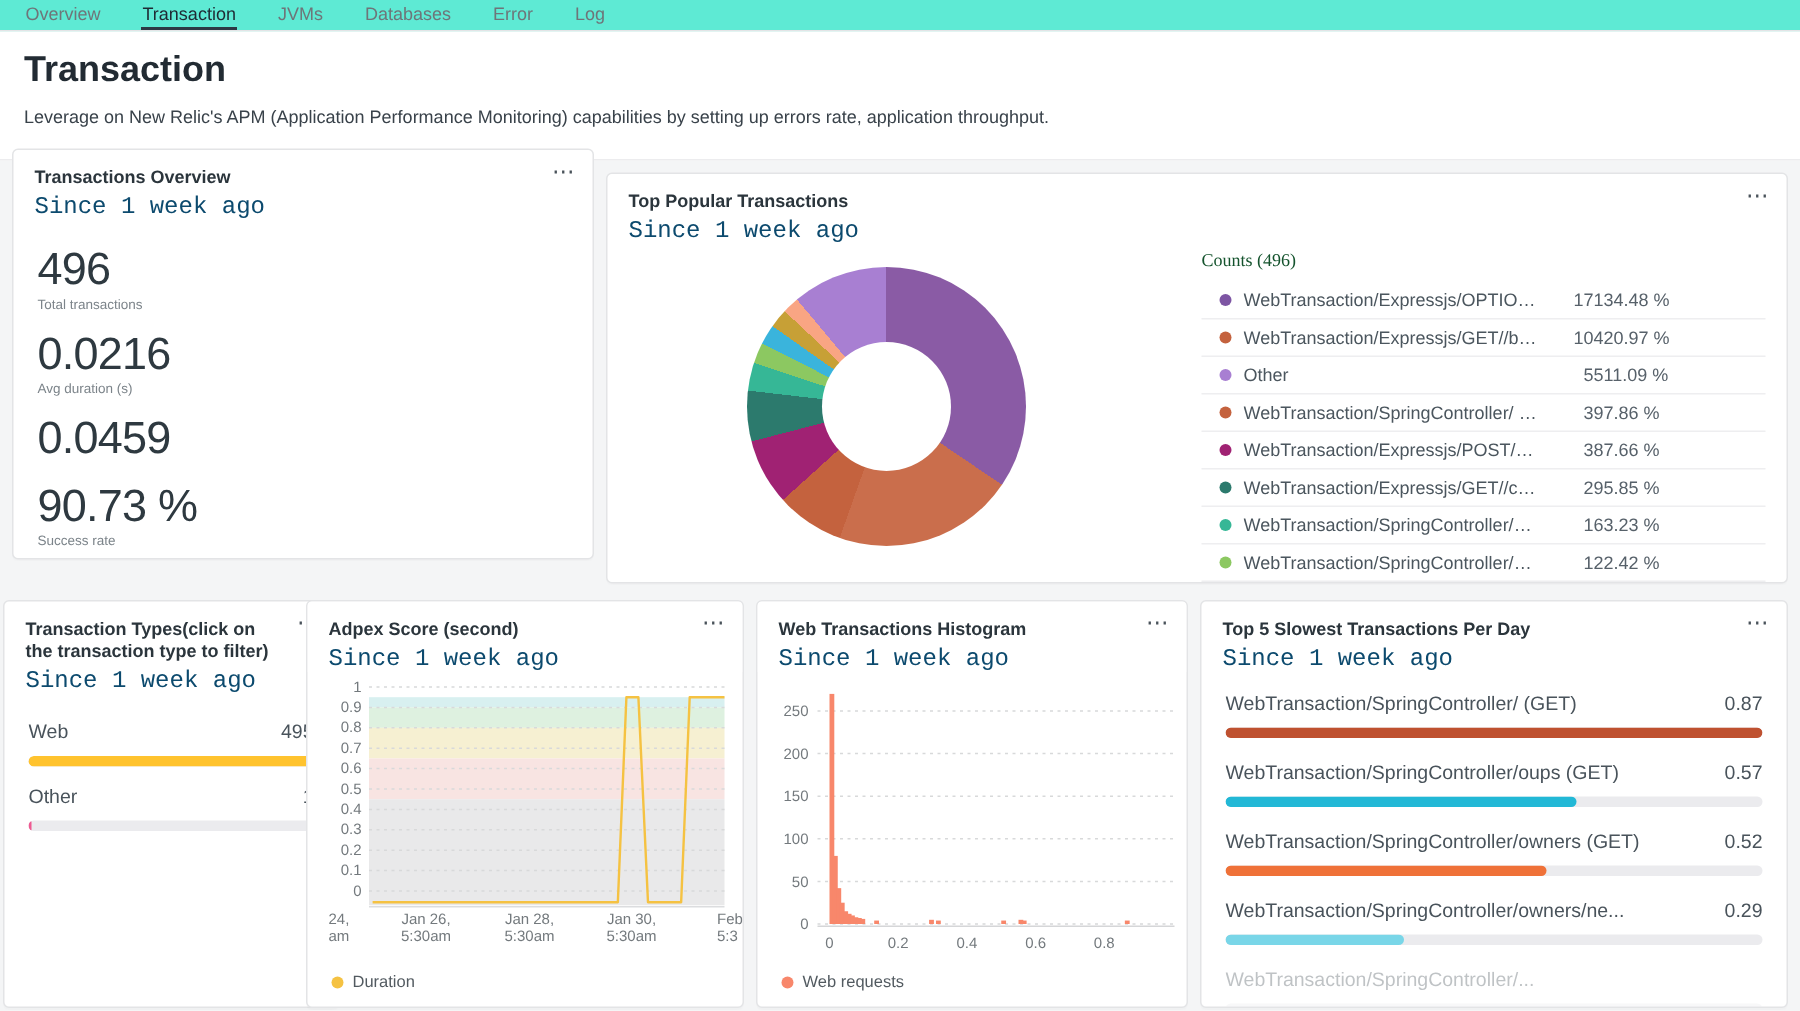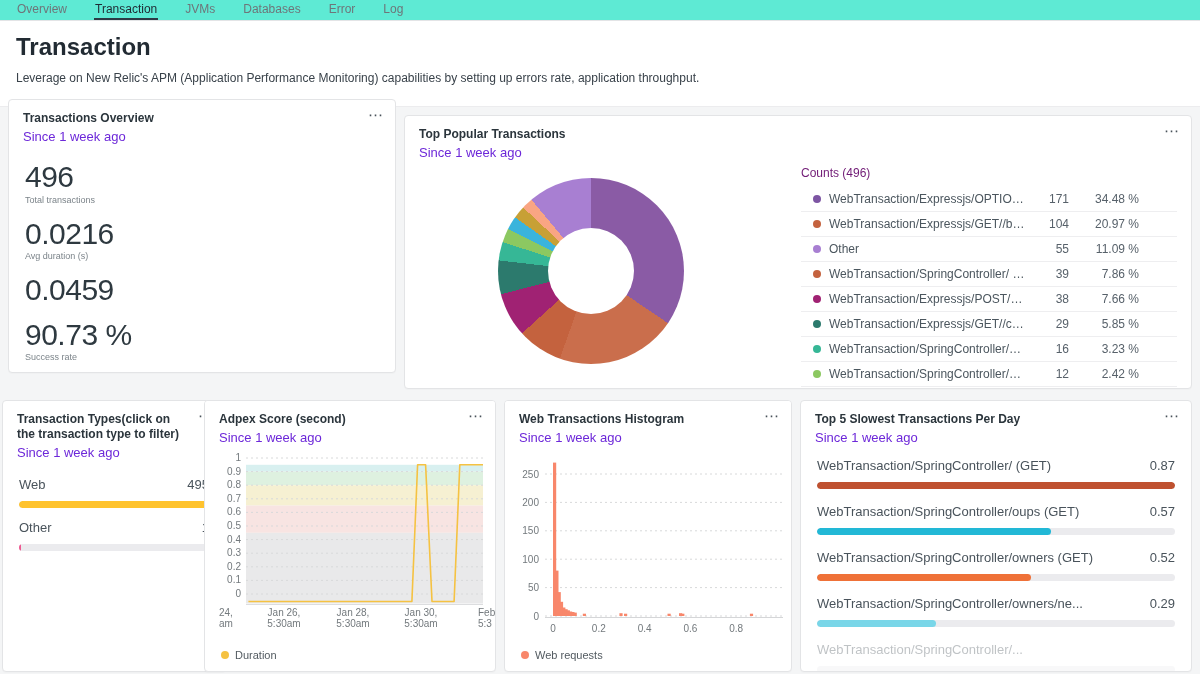--- a/index.html
+++ b/index.html
@@ -26,7 +26,7 @@
   }
   .phead{padding:11px 14px 0;position:relative;}
   .ptitle{font-size:12px;font-weight:bold;color:#2b353c;line-height:1.25;padding-right:22px;}
-  .psince{font-size:13px;color:#6d28d9;margin-top:3px;}
+  .psince{font-size:16px;color:#0c4a6e;margin-top:3px;font-family:Liberation Mono, monospace;}
   .pmenu{position:absolute;top:7px;right:12px;font-size:15px;color:#49525a;cursor:pointer;line-height:1;}
   #panel-overview{left:8px;top:99px;width:388px;height:274px;}
   #panel-popular{left:404px;top:115px;width:788px;height:274px;}

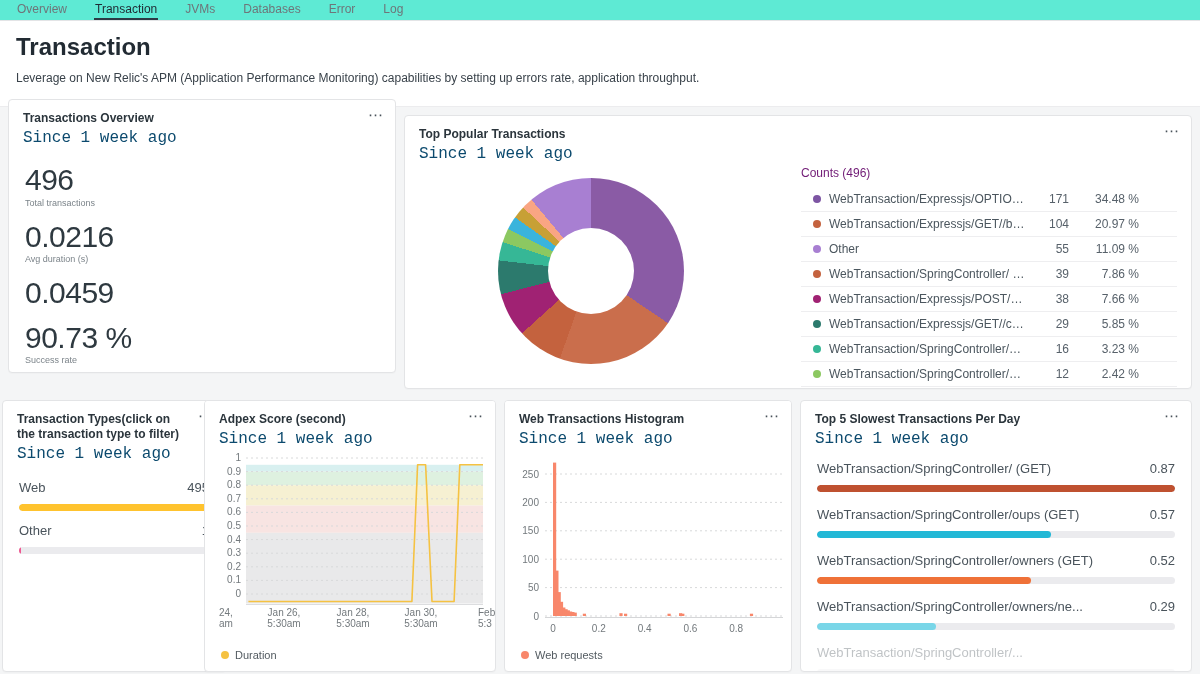--- a/index.html
+++ b/index.html
@@ -44,7 +44,7 @@
   .donut .hole{position:absolute;left:50px;top:50px;width:86px;height:86px;background:#fff;border-radius:50%;}
   
   .legend{position:absolute;left:396px;top:50px;width:376px;}
-  .legend-head{font-size:12px;color:#701a75;margin-bottom:7px;}
+  .legend-head{font-size:12px;color:#14532d;margin-bottom:7px;font-family:Liberation Serif, serif;}
   .lrow{display:flex;align-items:center;height:25px;border-bottom:1px solid #eeeef0;
         font-size:12px;color:#4b565e;padding:0 38px 0 12px;box-sizing:border-box;cursor:pointer;}
   .ldot{width:8px;height:8px;border-radius:50%;margin-right:8px;flex:none;}

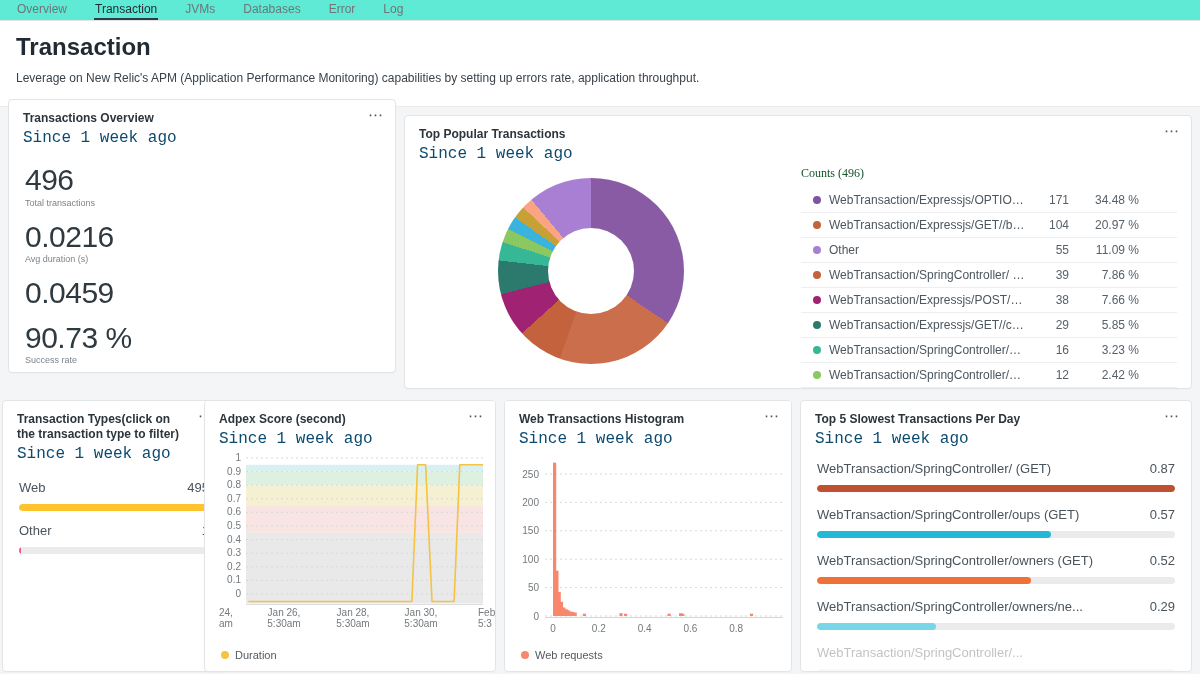--- a/index.html
+++ b/index.html
@@ -50,7 +50,7 @@
   .ldot{width:8px;height:8px;border-radius:50%;margin-right:8px;flex:none;}
   .llabel{flex:1;white-space:nowrap;overflow:hidden;text-overflow:ellipsis;}
   .lcount{width:44px;text-align:right;color:#57616a;flex:none;}
-  .lpct{width:70px;text-align:right;color:#57616a;flex:none;}
+  .lpct{width:70px;text-align:left;color:#57616a;flex:none;}
   
   .hrows{padding:0 16px;}
   .hrow{cursor:pointer;}

